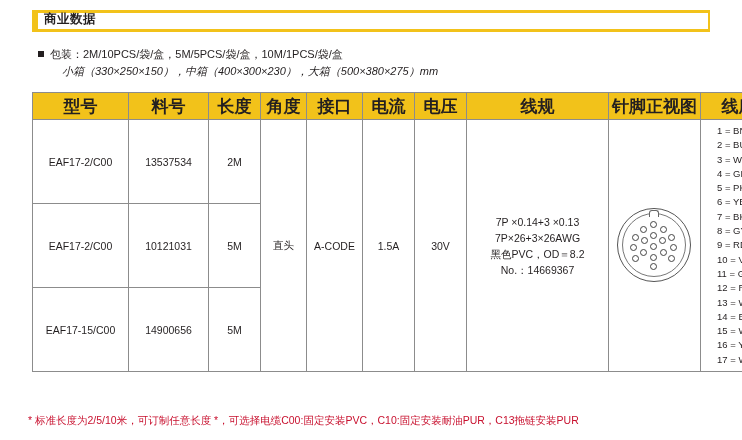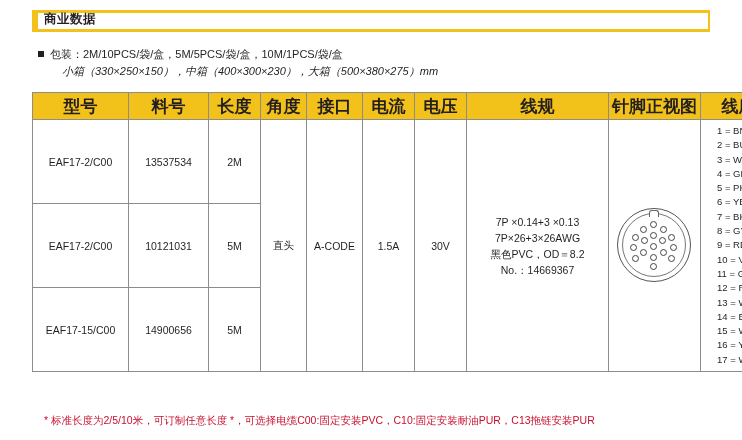--- a/index.html
+++ b/index.html
@@ -176,7 +176,7 @@
   
   .footer-note {
     position: absolute;
-    left: 44px;
+    left: 28px;
     bottom: 22px;
     font-size: 10.5px;
     color: #c8102e;

